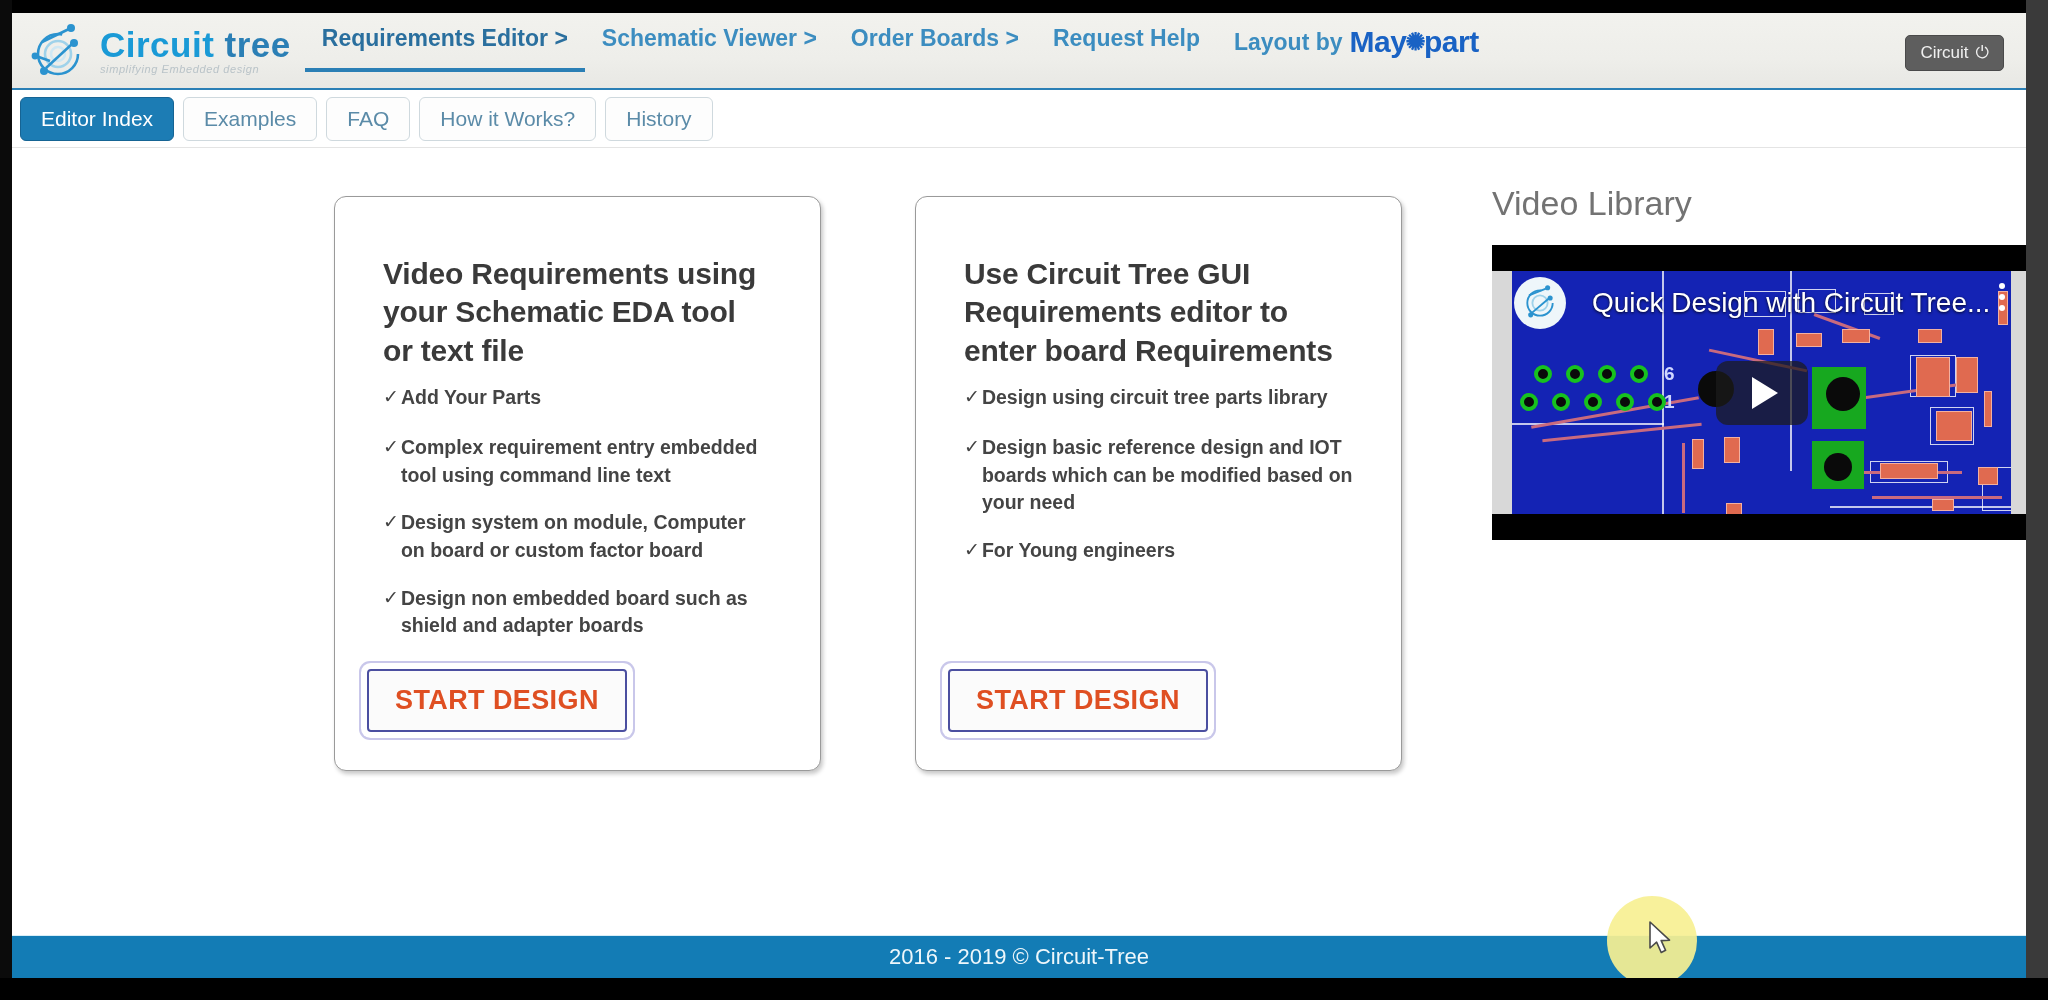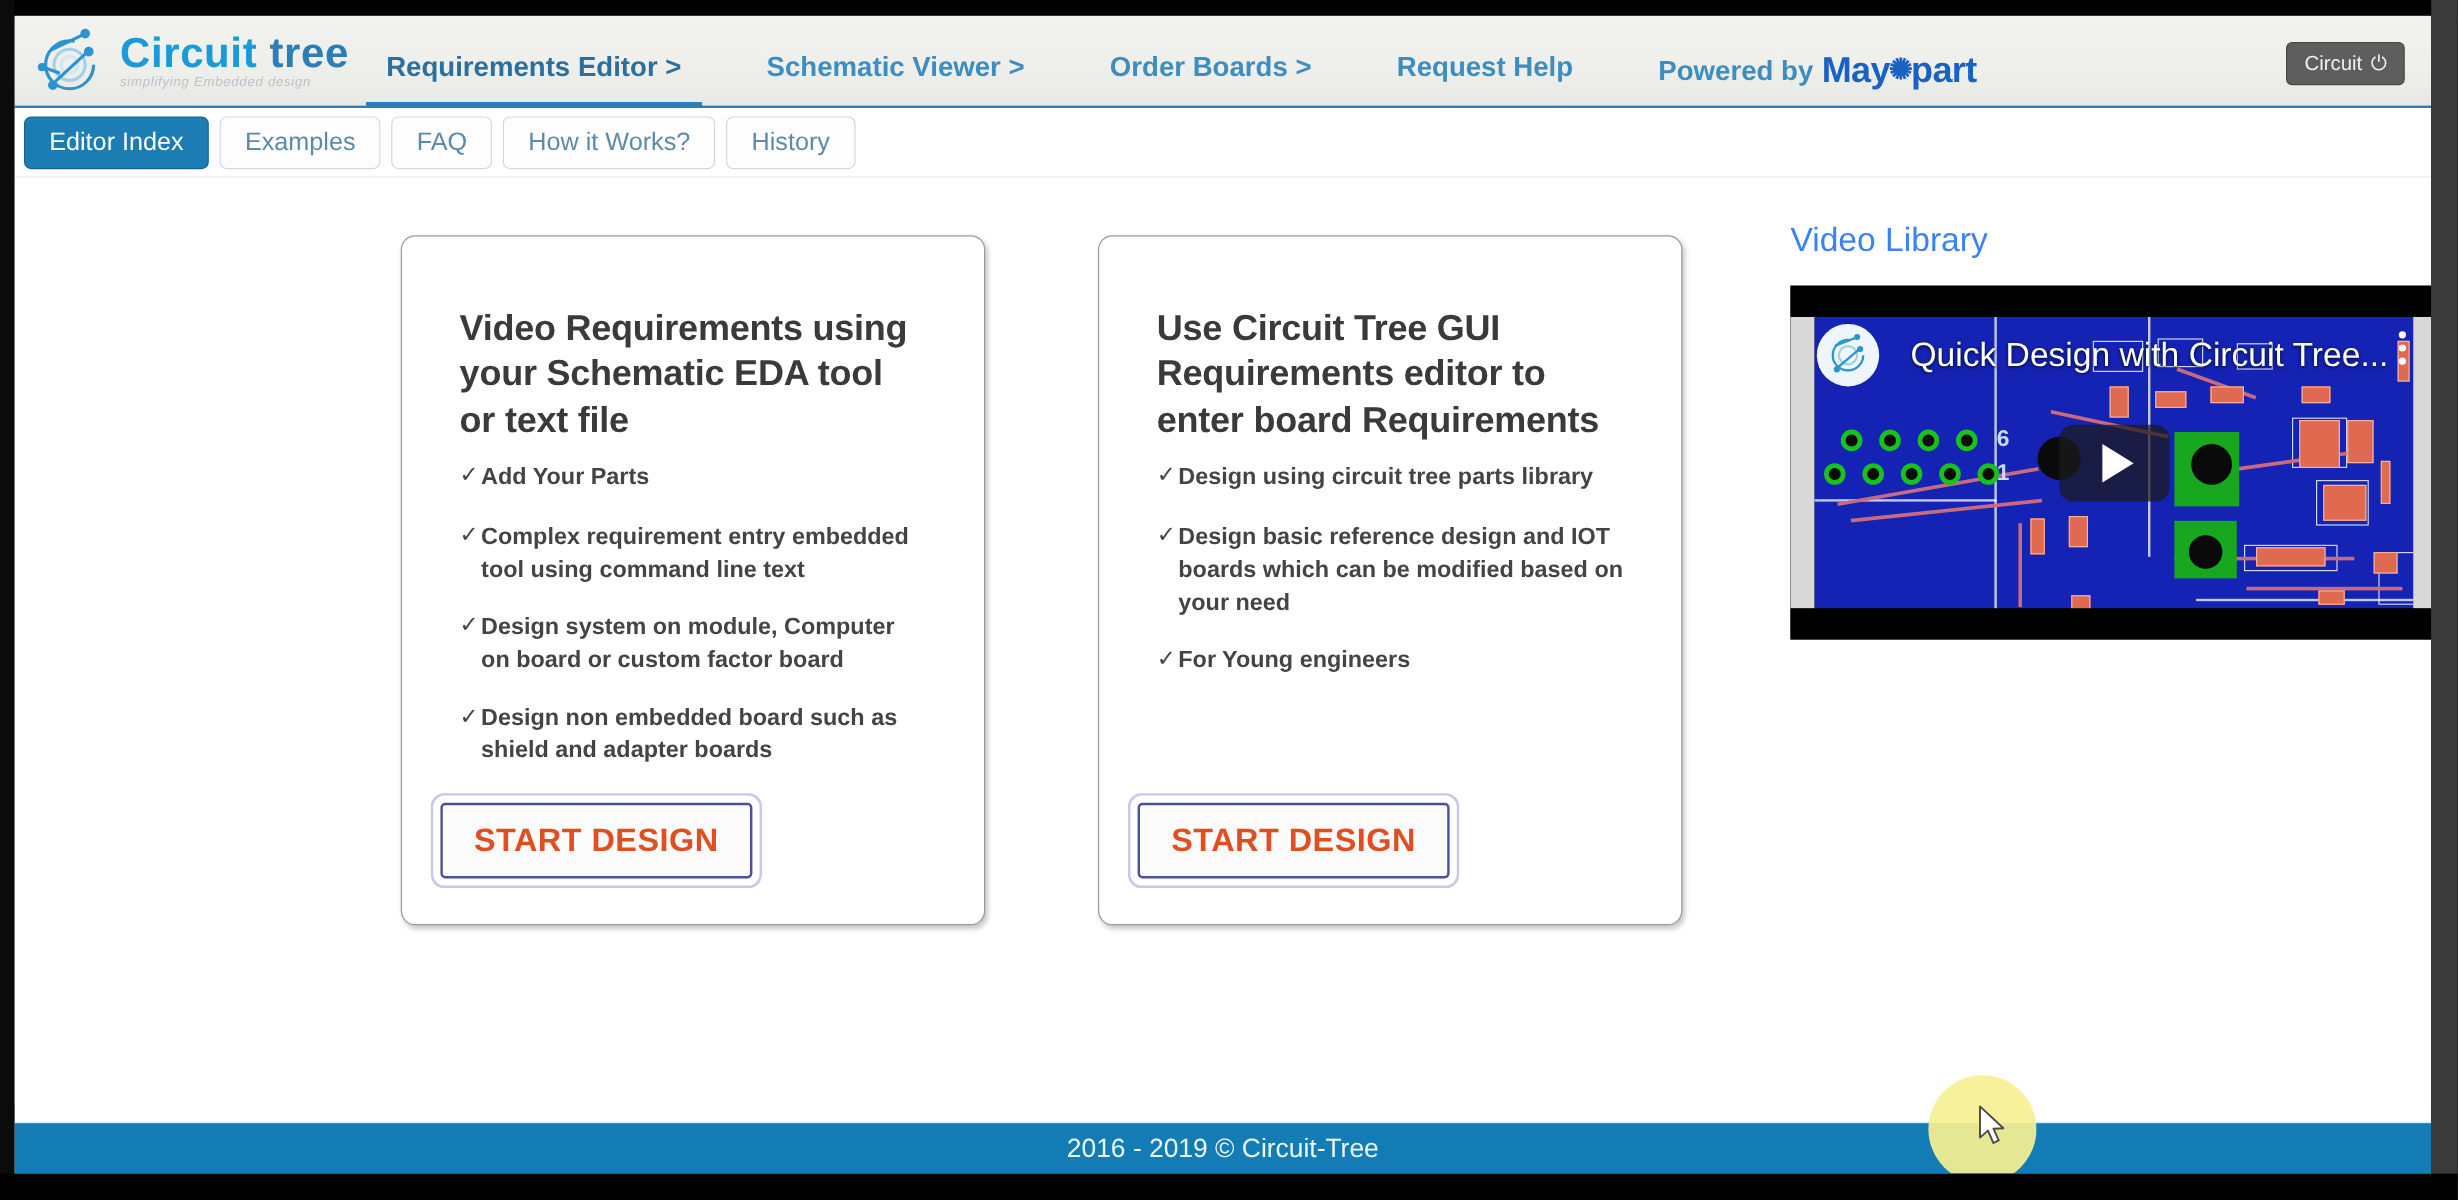--- a/index.html
+++ b/index.html
@@ -48,7 +48,7 @@
     font-size:11px; color:#b9c3c8; letter-spacing:.6px; margin-top:2px;
     font-style:italic;
   }
-  .navlinks { display:flex; align-items:flex-end; height:77px; margin-left:14px;gap:37px; }
+  .navlinks { display:flex; height:77px; margin-left:14px; }
   .navlink {
     font-size:23px; font-weight:bold; color:#3c8dc0;
     padding:0 17px; height:60px; line-height:52px;

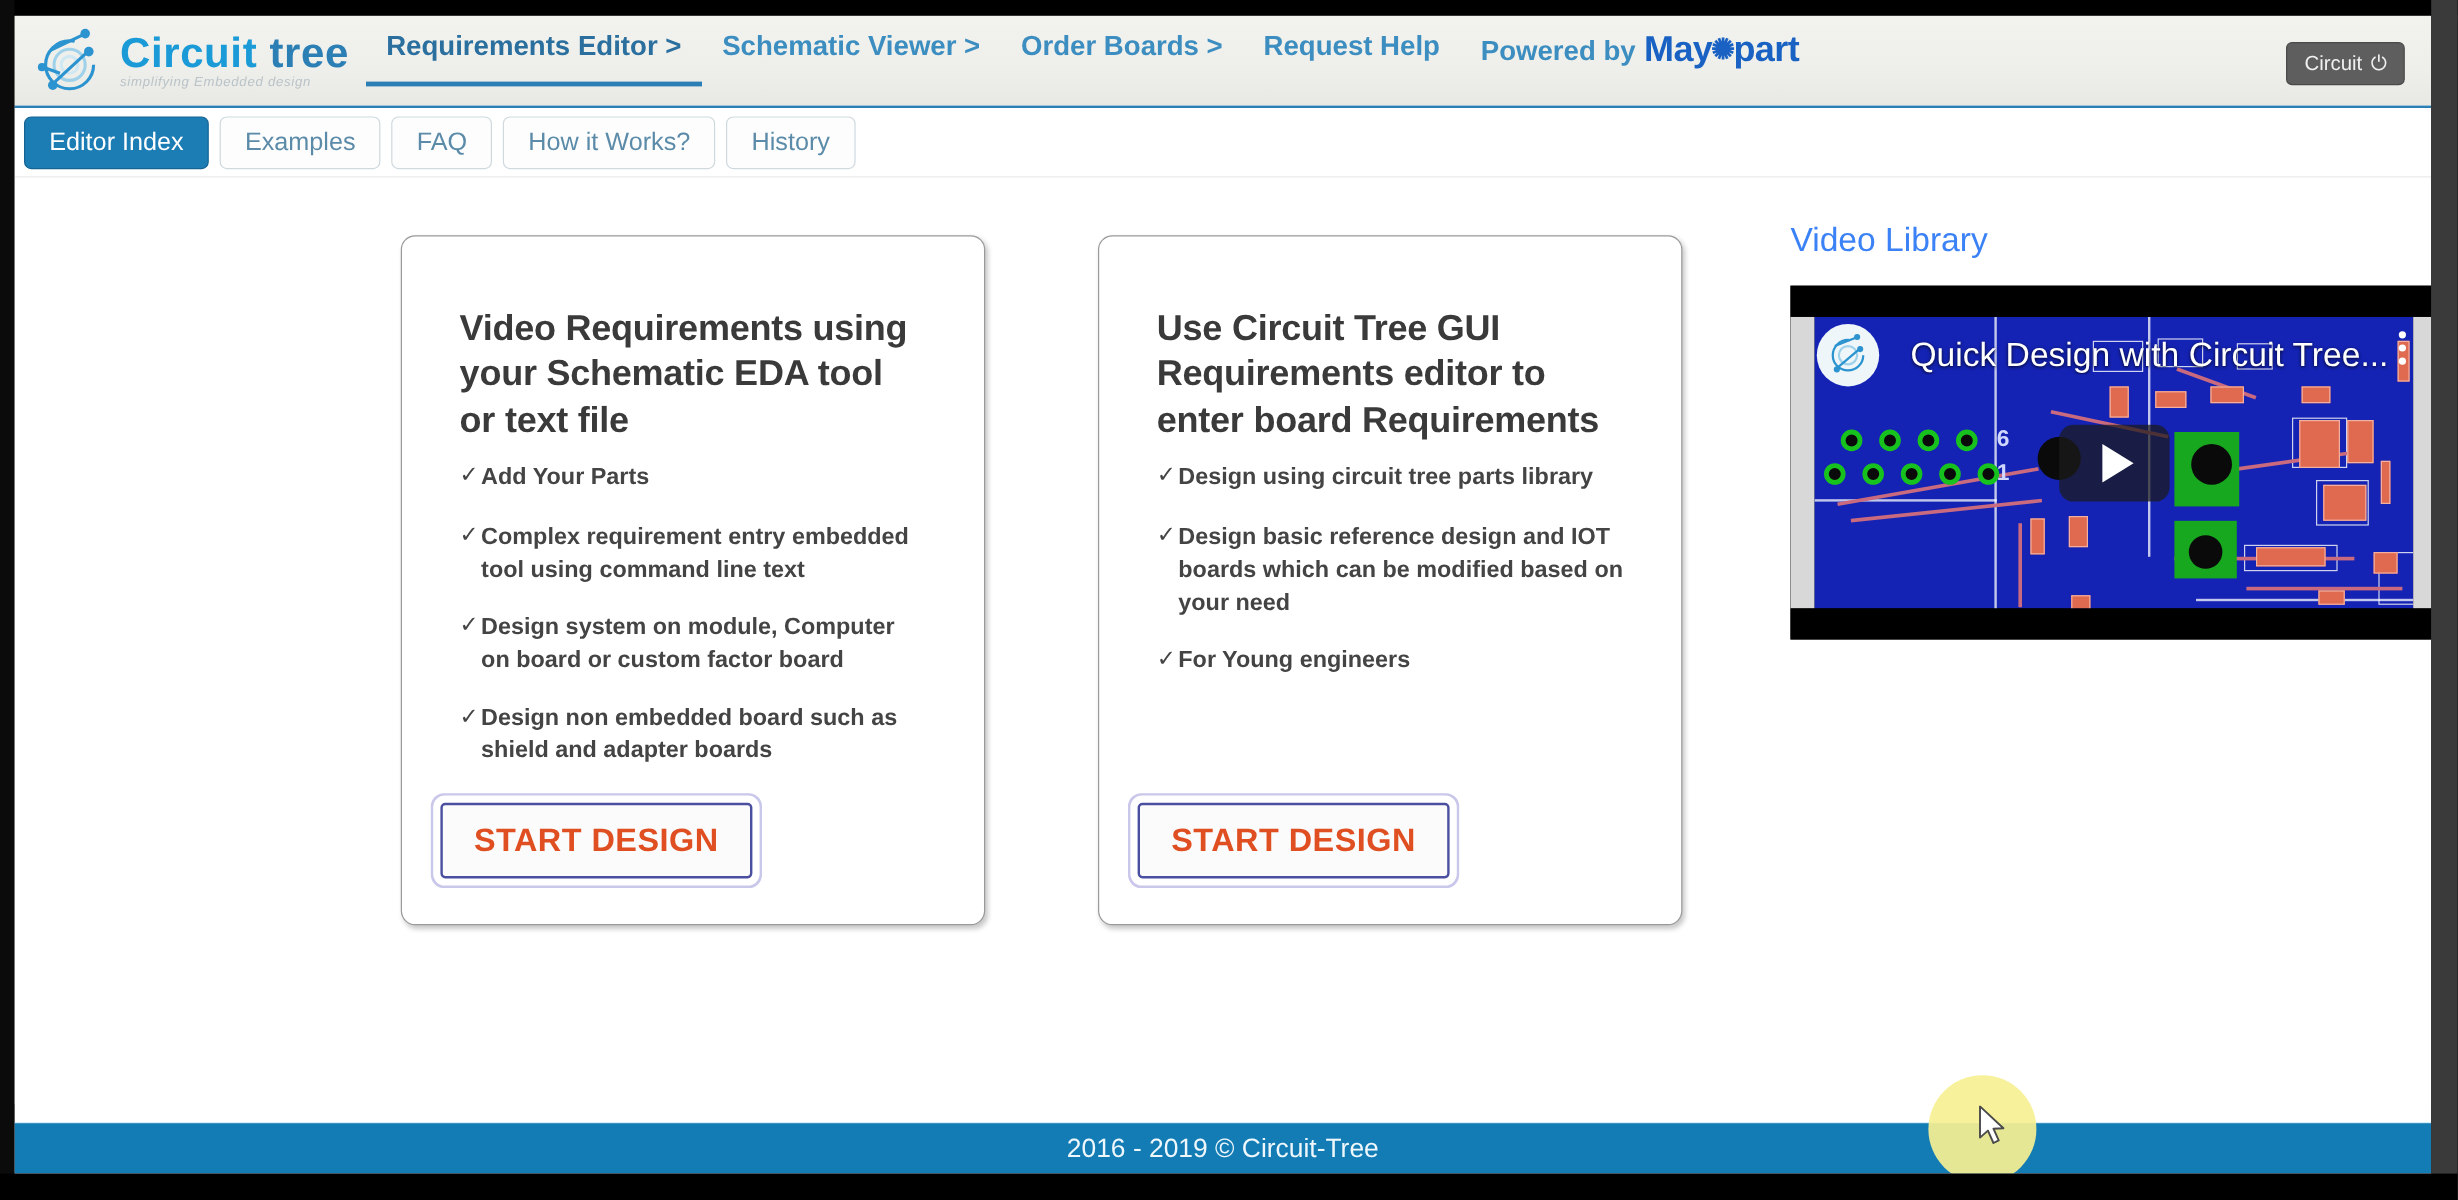--- a/index.html
+++ b/index.html
@@ -254,7 +254,7 @@
         <div class="navlink">Order Boards &gt;</div>
         <div class="navlink">Request Help</div>
         <div class="octo">
-          <span>Powered by</span>
+          <span>Layout by</span>
           <span class="brand">
             <span>May</span>
               <span class="gear">✺</span>

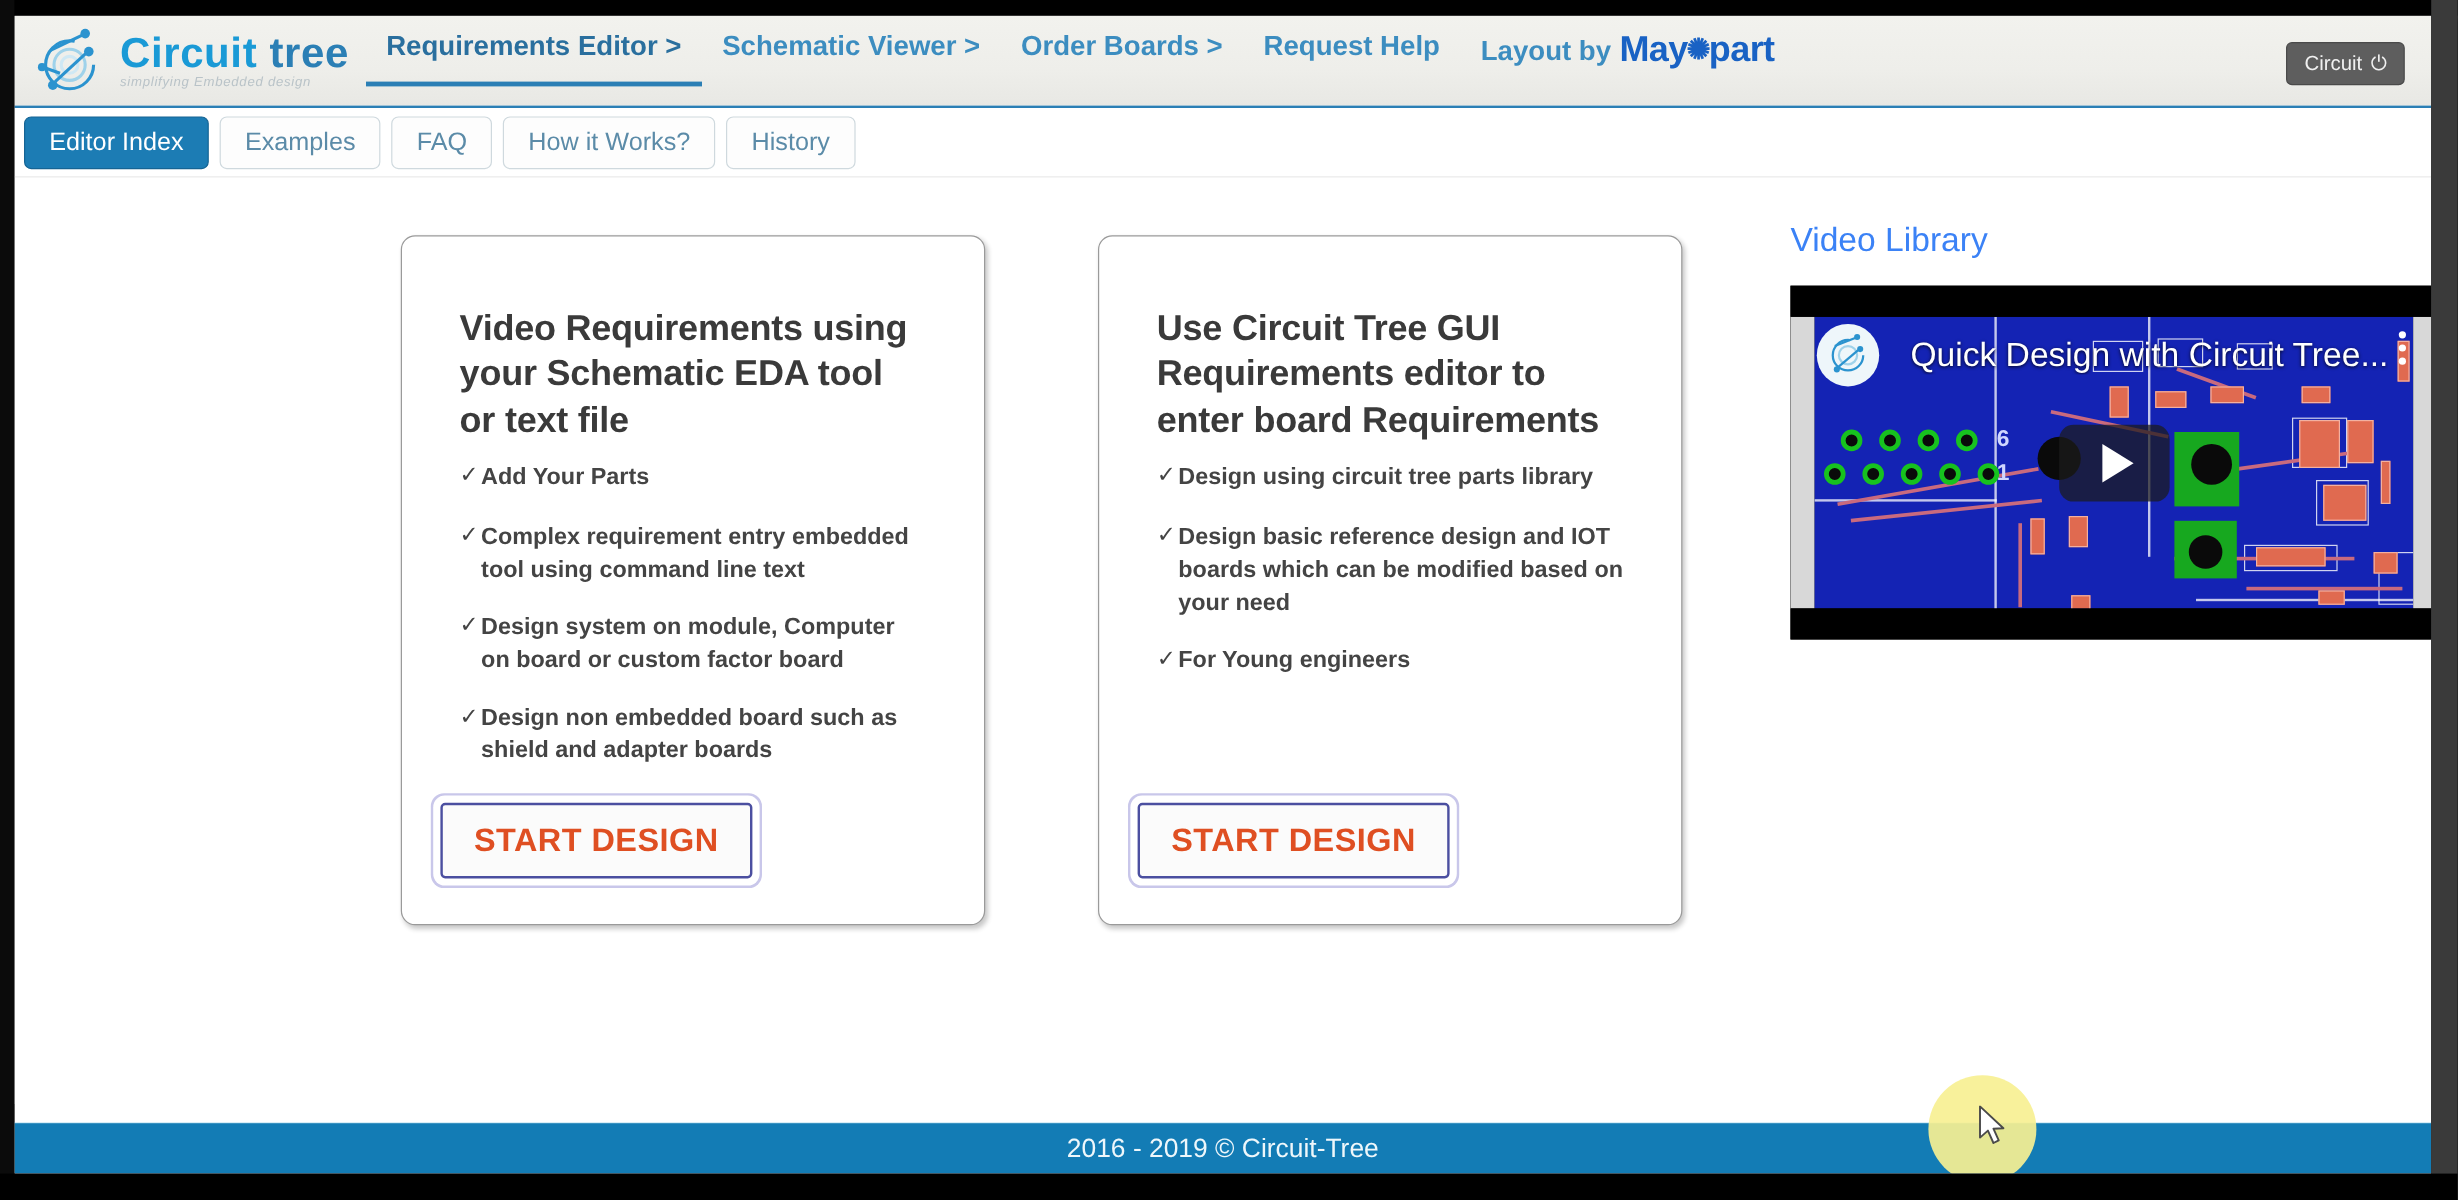--- a/index.html
+++ b/index.html
@@ -137,7 +137,7 @@
   
   .video-section { position:absolute; left:1480px; top:36px; width:540px; }
   .video-heading {
-    font-size:28px; color:#3b82f6; font-weight:normal; margin-bottom:22px;
+    font-size:34px; color:#737373; font-weight:normal; margin-bottom:22px;
   }
   .video-player {
     position:relative;

